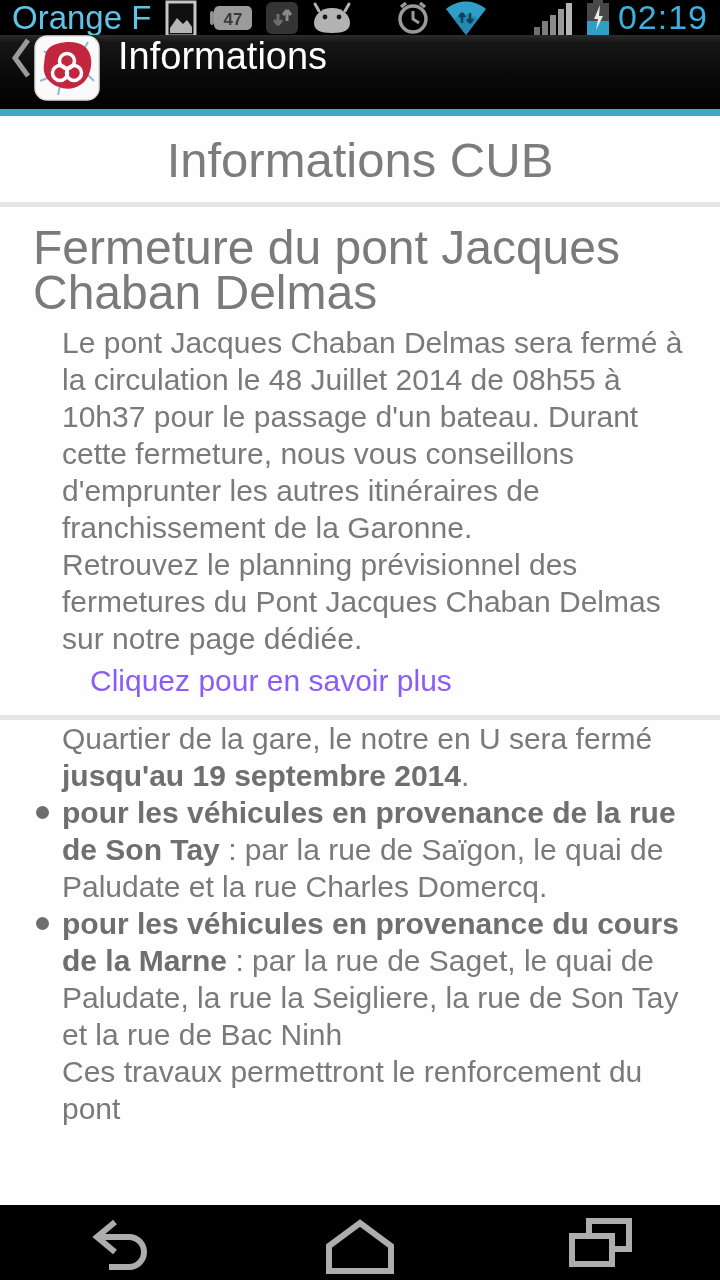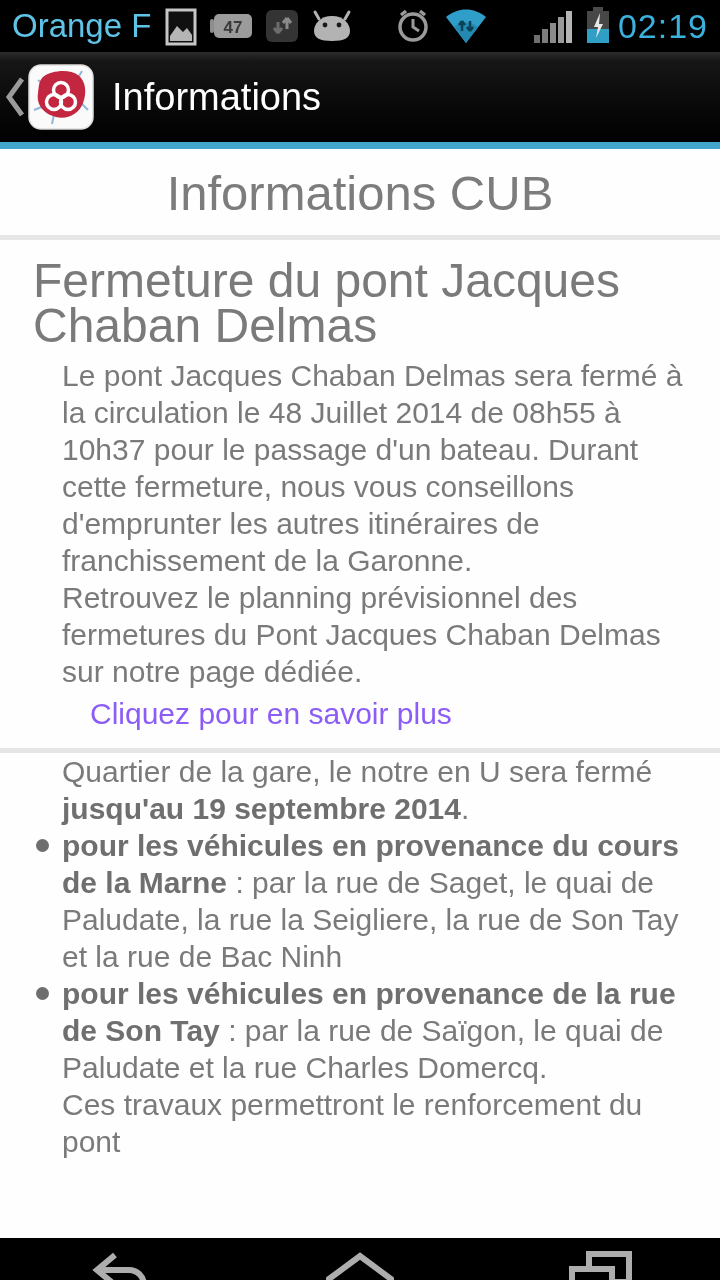--- a/index.html
+++ b/index.html
@@ -12,7 +12,7 @@
   }
   
   .status-bar{
-    height:52px;background:#000;flex:0 0 auto;
+    height:35px;background:#000;flex:0 0 auto;
     display:flex;align-items:center;padding:0 12px;
   }
   .carrier{color:#5fc3e6;font-size:33px;margin-right:14px;white-space:nowrap;}

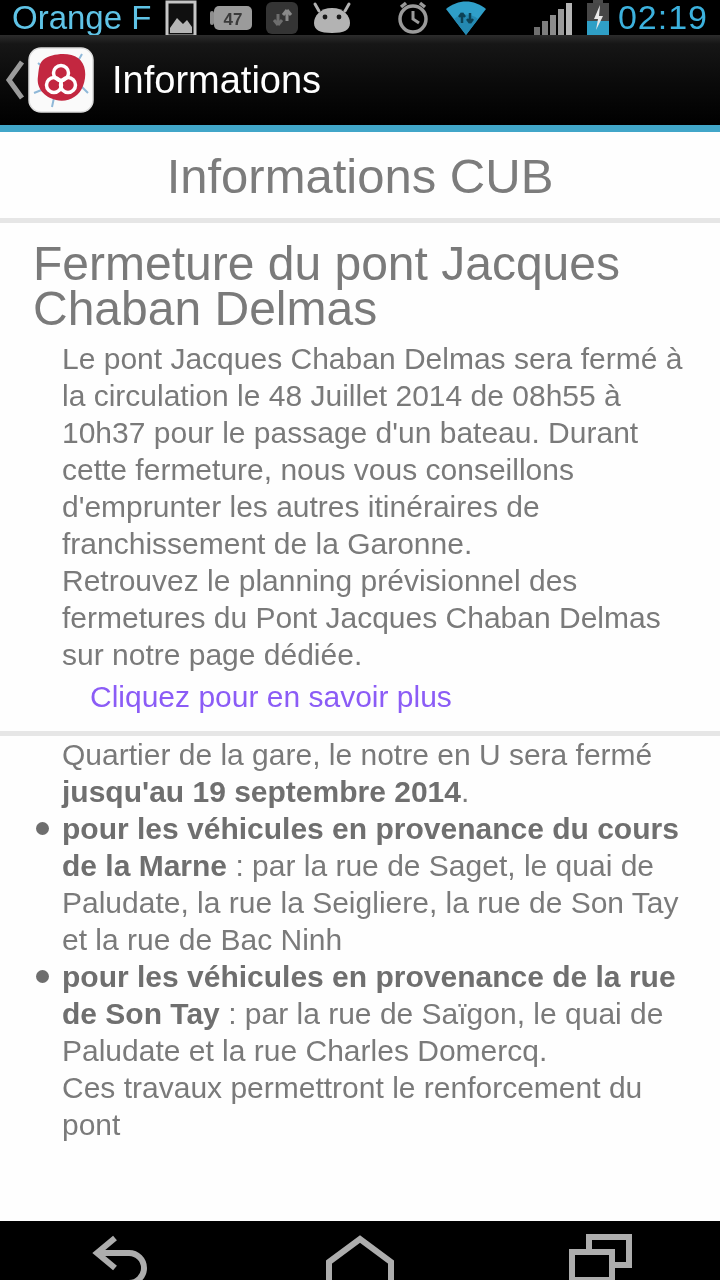--- a/index.html
+++ b/index.html
@@ -22,9 +22,9 @@
   .clock-time{color:#3cb1dd;font-size:34px;margin-left:8px;letter-spacing:1px;}
   
   .action-bar{
-    height:90px;flex:0 0 auto;
+    height:74px;flex:0 0 auto;
     background:linear-gradient(180deg,#2c2c2c 0%,#161616 10%,#0a0a0a 55%,#000 100%);
-    display:flex;align-items:center;padding:0 8px 0 4px;
+    display:flex;align-items:flex-start;padding:0 8px 0 10px;
   }
   .app-icon{margin-left:2px;}
   .ab-title{color:#ffffff;font-size:38px;margin-left:18px;font-weight:400;}

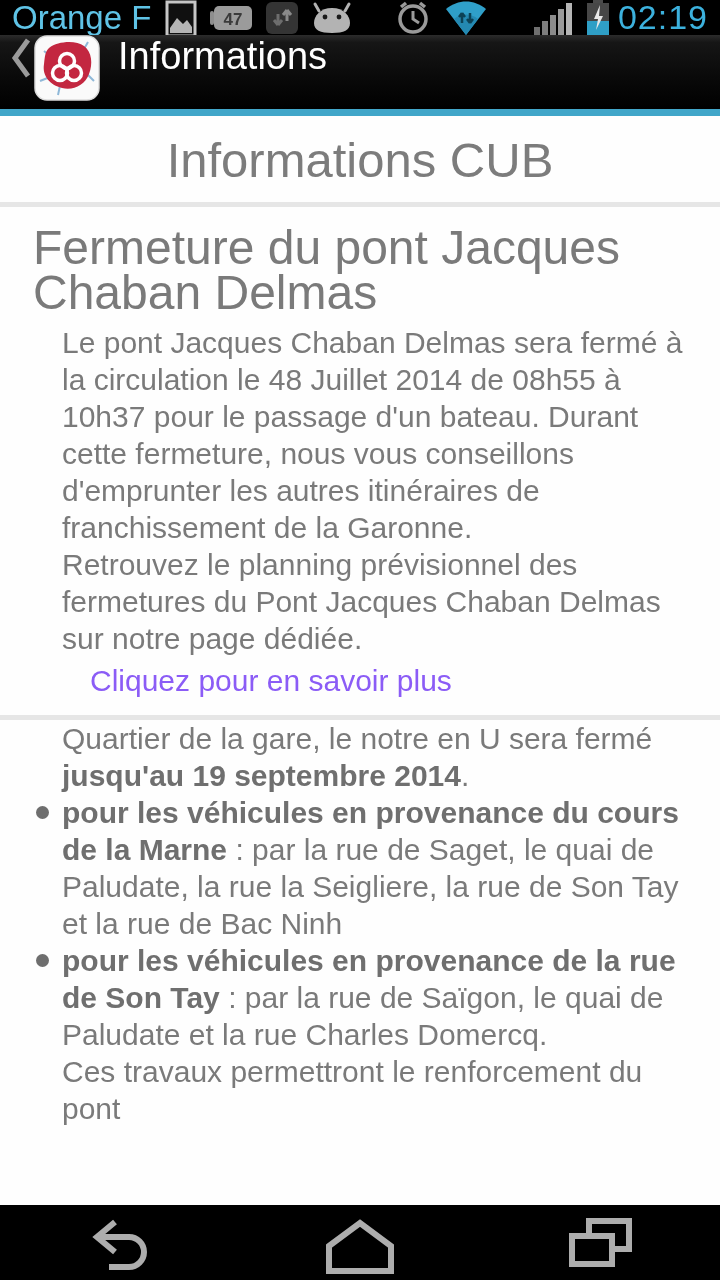--- a/index.html
+++ b/index.html
@@ -182,8 +182,8 @@
     <div class="article-body">
       <p><span>Quartier de la gare, le notre en U sera fermé </span><b>jusqu'au 19 septembre 2014</b><span>.</span></p>
       <ul class="deviations">
+        <li><b>pour les véhicules en provenance de la rue de Son Tay</b><span> : par la rue de Saïgon, le quai de Paludate et la rue Charles Domercq.</span></li>
         <li><b>pour les véhicules en provenance du cours de la Marne</b><span> : par la rue de Saget, le quai de Paludate, la rue la Seigliere, la rue de Son Tay et la rue de Bac Ninh</span></li>
-        <li><b>pour les véhicules en provenance de la rue de Son Tay</b><span> : par la rue de Saïgon, le quai de Paludate et la rue Charles Domercq.</span></li>
       </ul>
       <p>Ces travaux permettront le renforcement du pont</p>
     </div>

